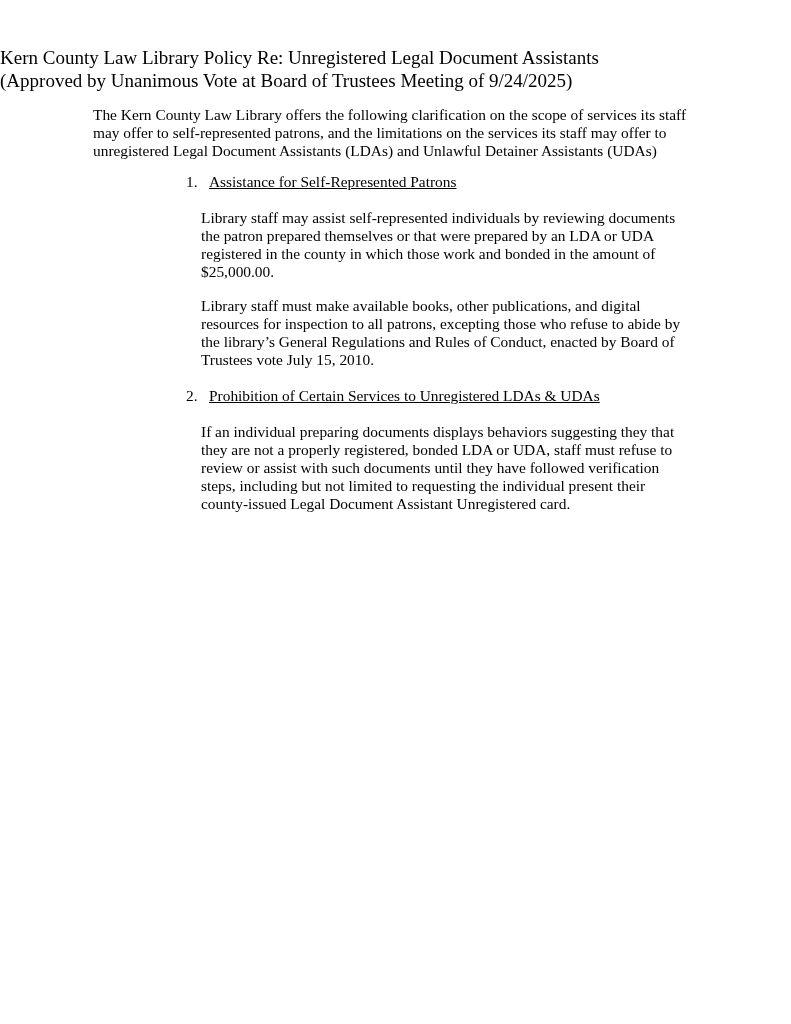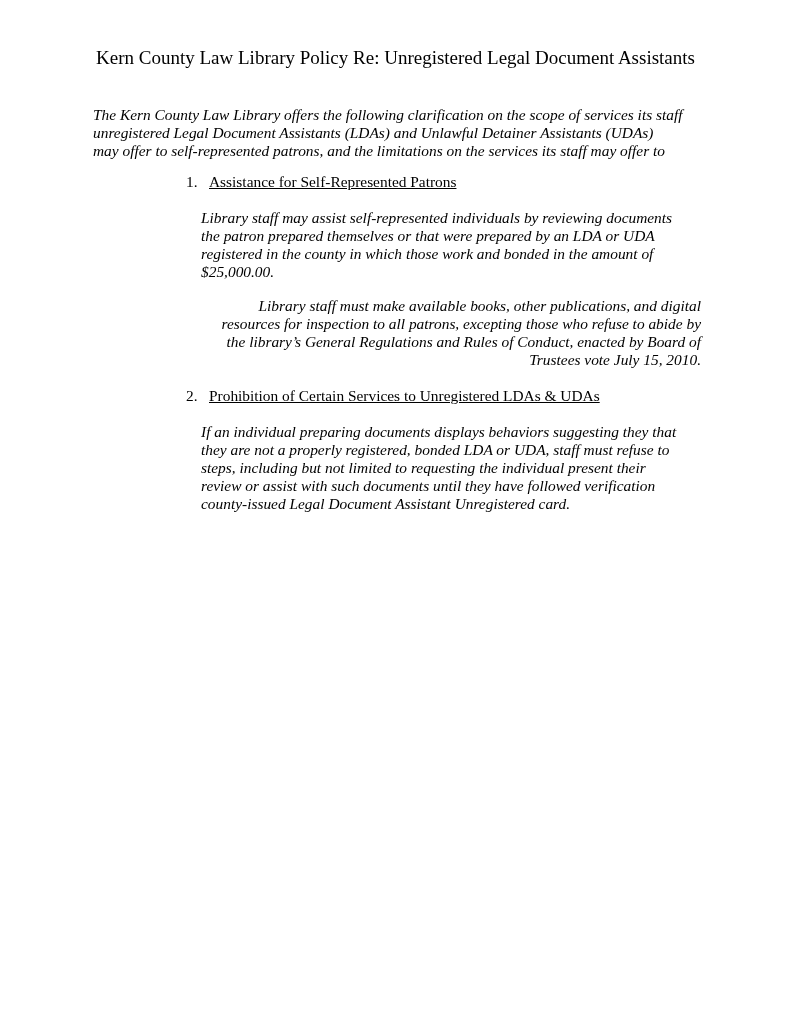--- a/index.html
+++ b/index.html
@@ -5,7 +5,7 @@
   html, body { margin: 0; padding: 0; background: #ffffff; }
   body { width: 791px; height: 1024px; position: relative; overflow: hidden;
          font-family: "Liberation Serif", "DejaVu Serif", serif; color: #000; }
-  .title { position: absolute; left: 0; width: 791px; top: 46px; text-align: center;
+  .title { position: absolute; left: 0; width: 791px; top: 46px; text-align: left;
            font-size: 19px; line-height: 23px; }
   .title div { white-space: nowrap; }
   .intro { position: absolute; left: 93px; top: 106px; width: 620px;

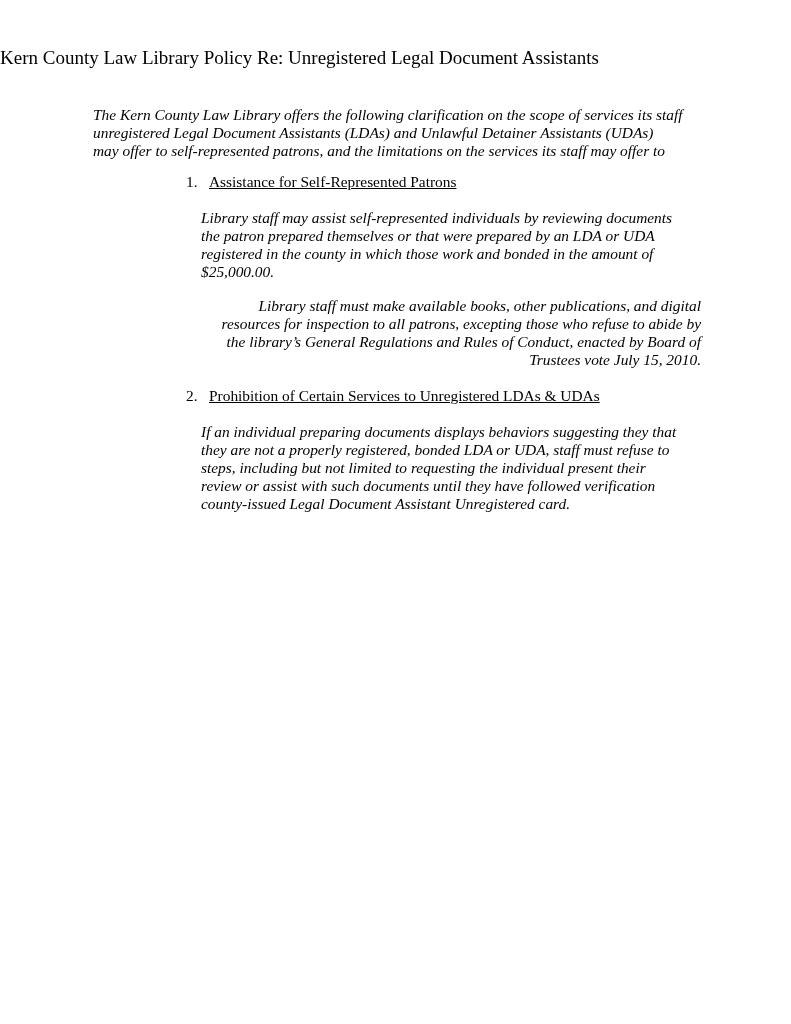--- a/index.html
+++ b/index.html
@@ -21,6 +21,7 @@
 
 <div class="title">
   <div>Kern County Law Library Policy Re: Unregistered Legal Document Assistants</div>
+  <div>(Approved by Unanimous Vote at Board of Trustees Meeting of 9/24/2025)</div>
 </div>
 
 <div class="intro">

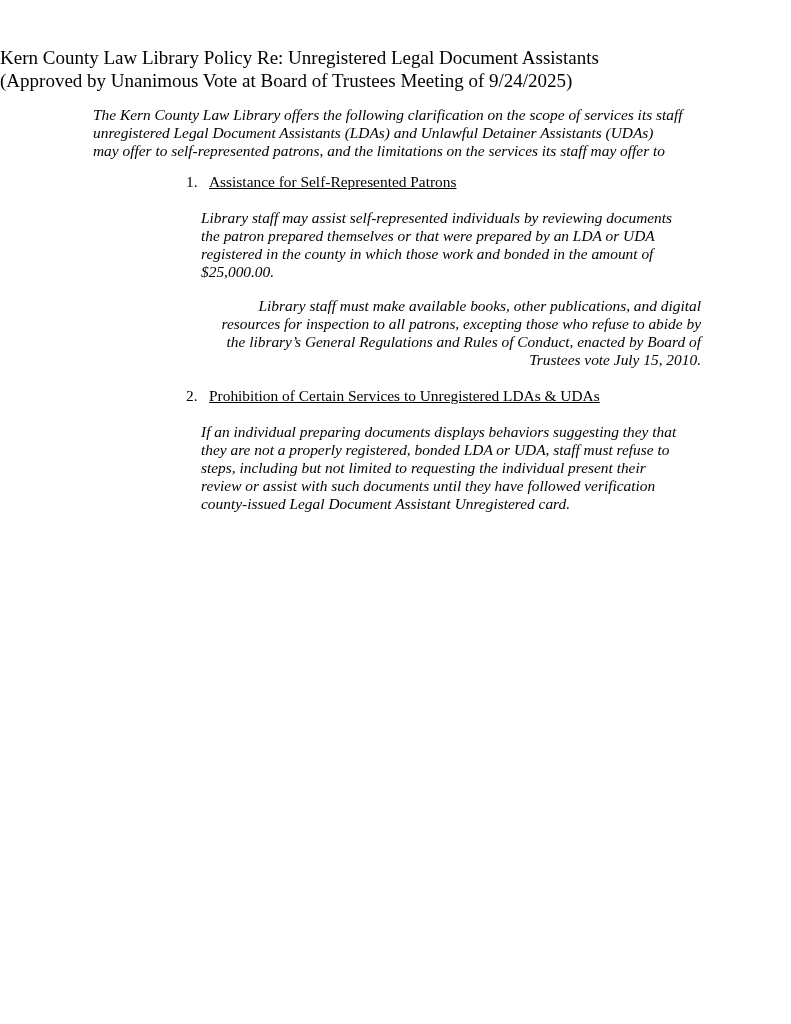--- a/index.html
+++ b/index.html
@@ -10,7 +10,7 @@
   .title div { white-space: nowrap; }
   .intro { position: absolute; left: 93px; top: 106px; width: 620px;
            font-size: 15.4px; line-height: 18px; }
-  .line { white-space: nowrap; display: block; font-style: italic; }
+  .line { white-space: nowrap; display: block; }
   .section { position: absolute; left: 186px; width: 520px; font-size: 15.4px; line-height: 18px; }
   .num { position: absolute; left: 0; top: 0; }
   .heading { position: absolute; left: 23px; top: 0; text-decoration: underline; white-space: nowrap; }

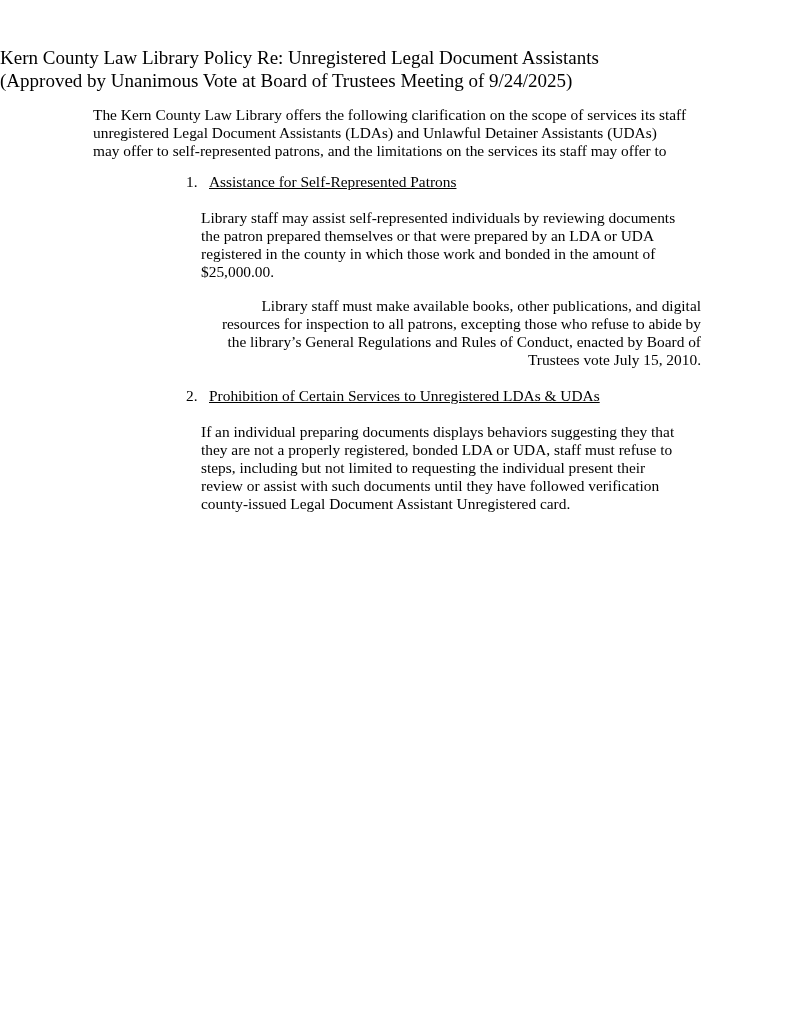--- a/index.html
+++ b/index.html
@@ -26,8 +26,8 @@
 
 <div class="intro">
   <span class="line">The Kern County Law Library offers the following clarification on the scope of services its staff</span>
+  <span class="line">may offer to self-represented patrons, and the limitations on the services its staff may offer to</span>
   <span class="line">unregistered Legal Document Assistants (LDAs) and Unlawful Detainer Assistants (UDAs)</span>
-  <span class="line">may offer to self-represented patrons, and the limitations on the services its staff may offer to</span>
 </div>
 
 <div class="section" style="top:173px;">

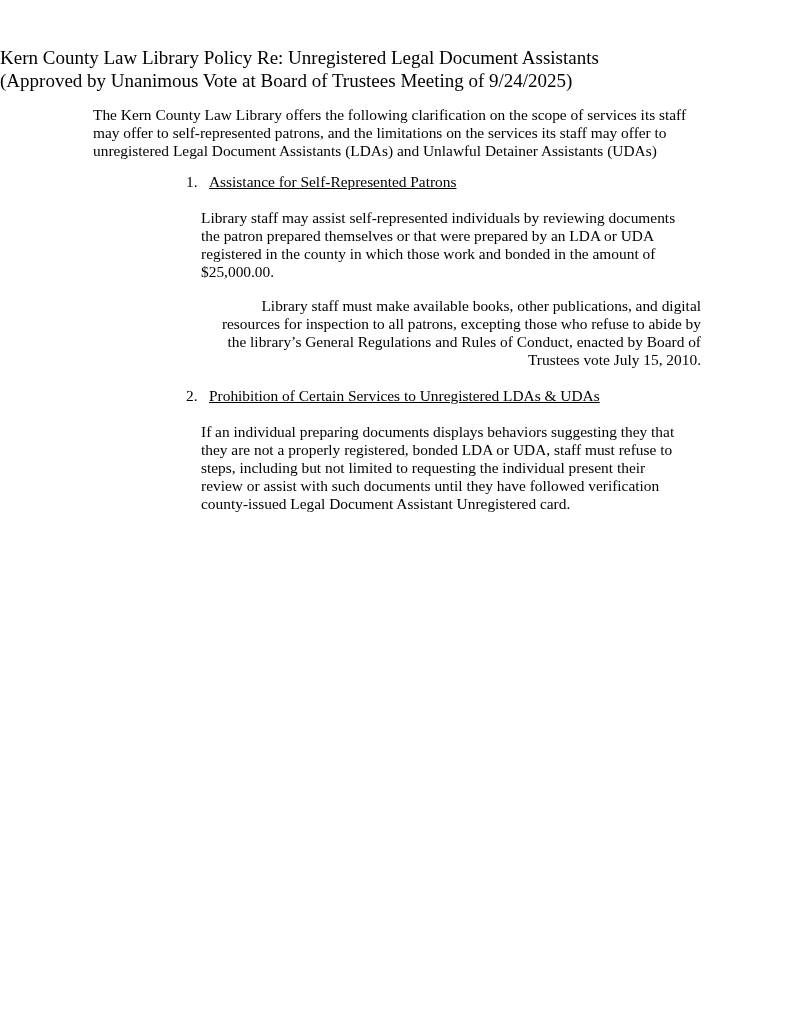--- a/index.html
+++ b/index.html
@@ -39,7 +39,7 @@
     <span class="line">registered in the county in which those work and bonded in the amount of</span>
     <span class="line">$25,000.00.</span>
   </div>
-  <div class="para" style="top:124px;text-align:right;">
+  <div class="para" style="top:124px;">
     <span class="line">Library staff must make available books, other publications, and digital</span>
     <span class="line">resources for inspection to all patrons, excepting those who refuse to abide by</span>
     <span class="line">the library’s General Regulations and Rules of Conduct, enacted by Board of</span>

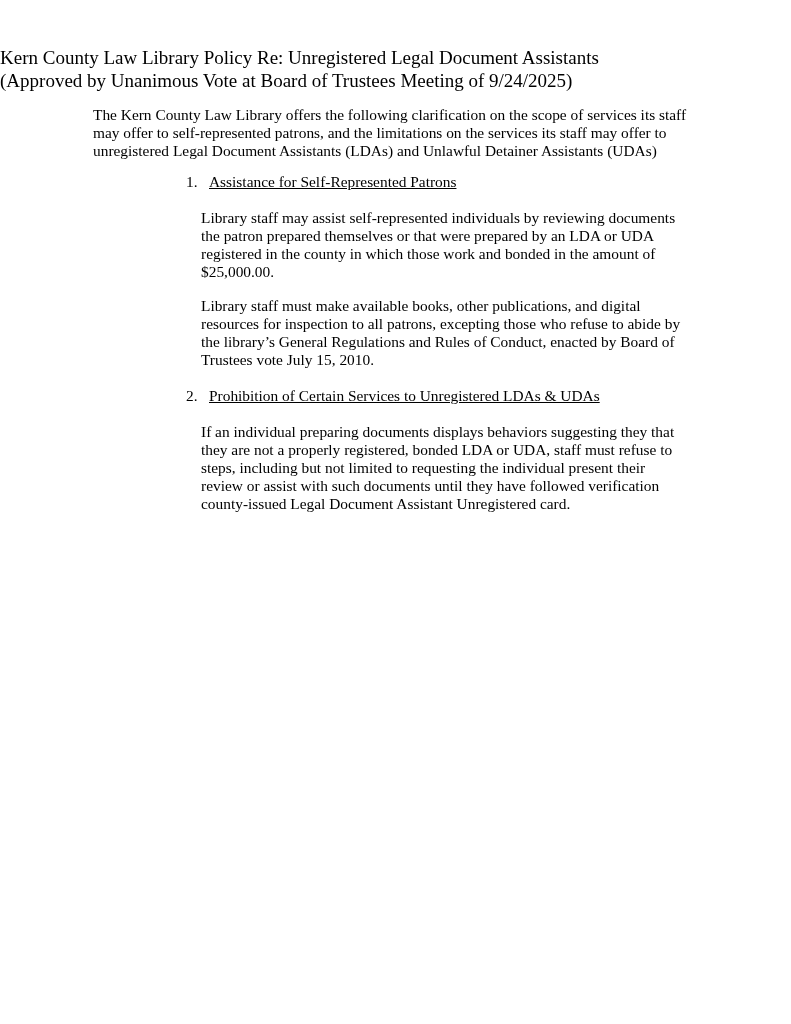--- a/index.html
+++ b/index.html
@@ -53,8 +53,8 @@
   <div class="para" style="top:36px;">
     <span class="line">If an individual preparing documents displays behaviors suggesting they that</span>
     <span class="line">they are not a properly registered, bonded LDA or UDA, staff must refuse to</span>
+    <span class="line">review or assist with such documents until they have followed verification</span>
     <span class="line">steps, including but not limited to requesting the individual present their</span>
-    <span class="line">review or assist with such documents until they have followed verification</span>
     <span class="line">county-issued Legal Document Assistant Unregistered card.</span>
   </div>
 </div>

